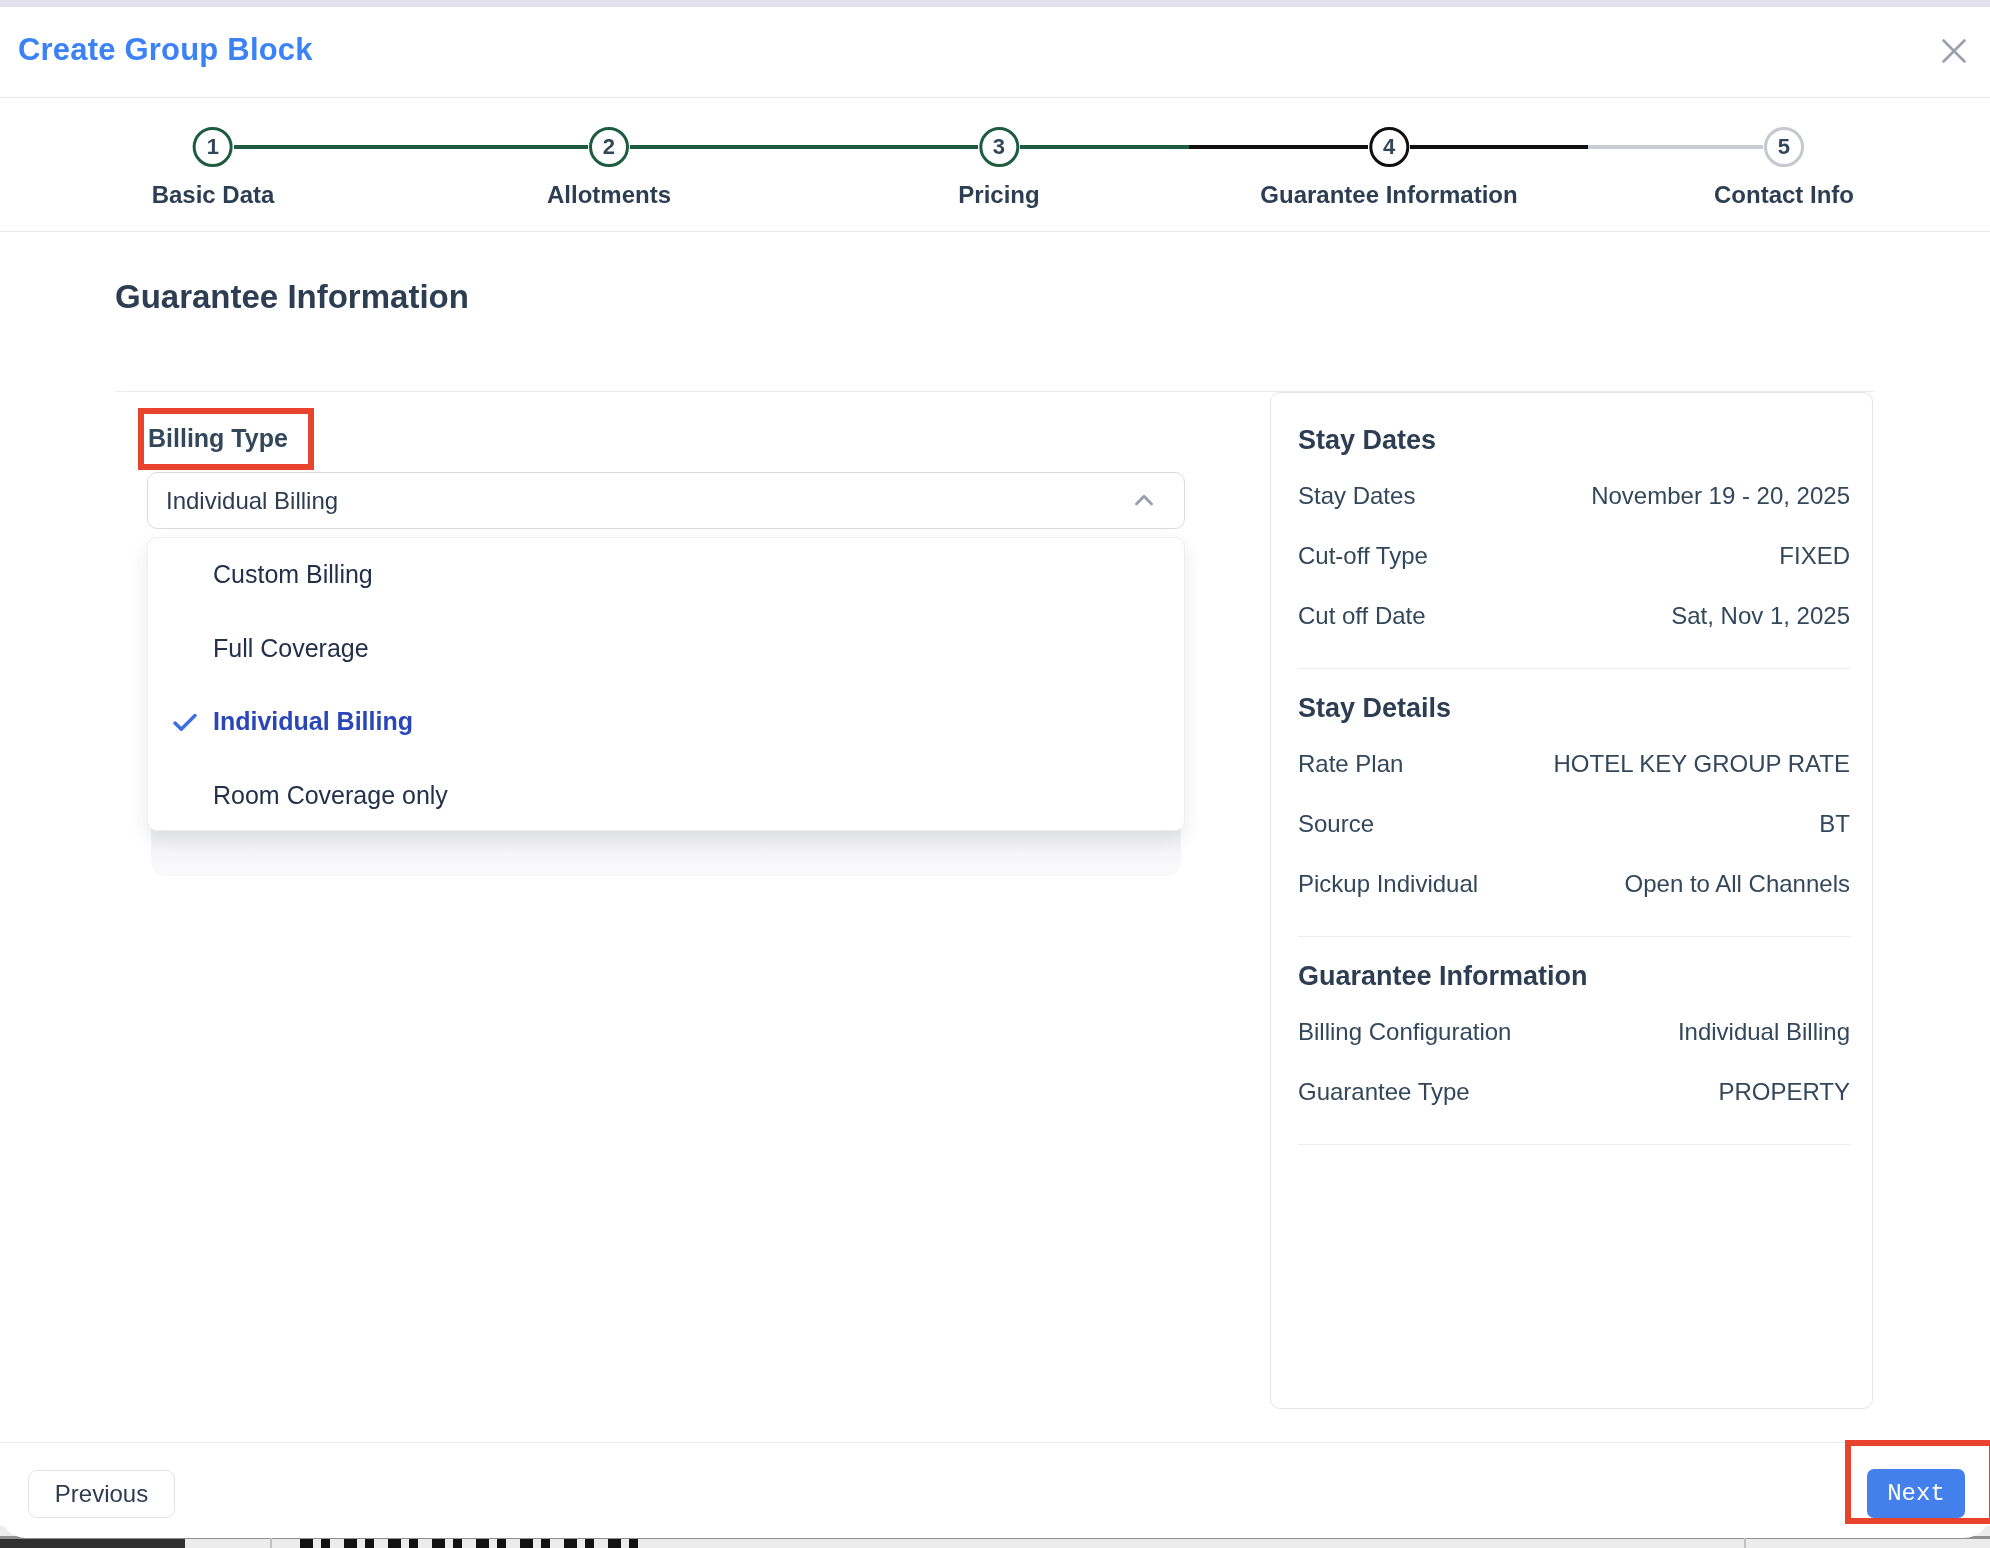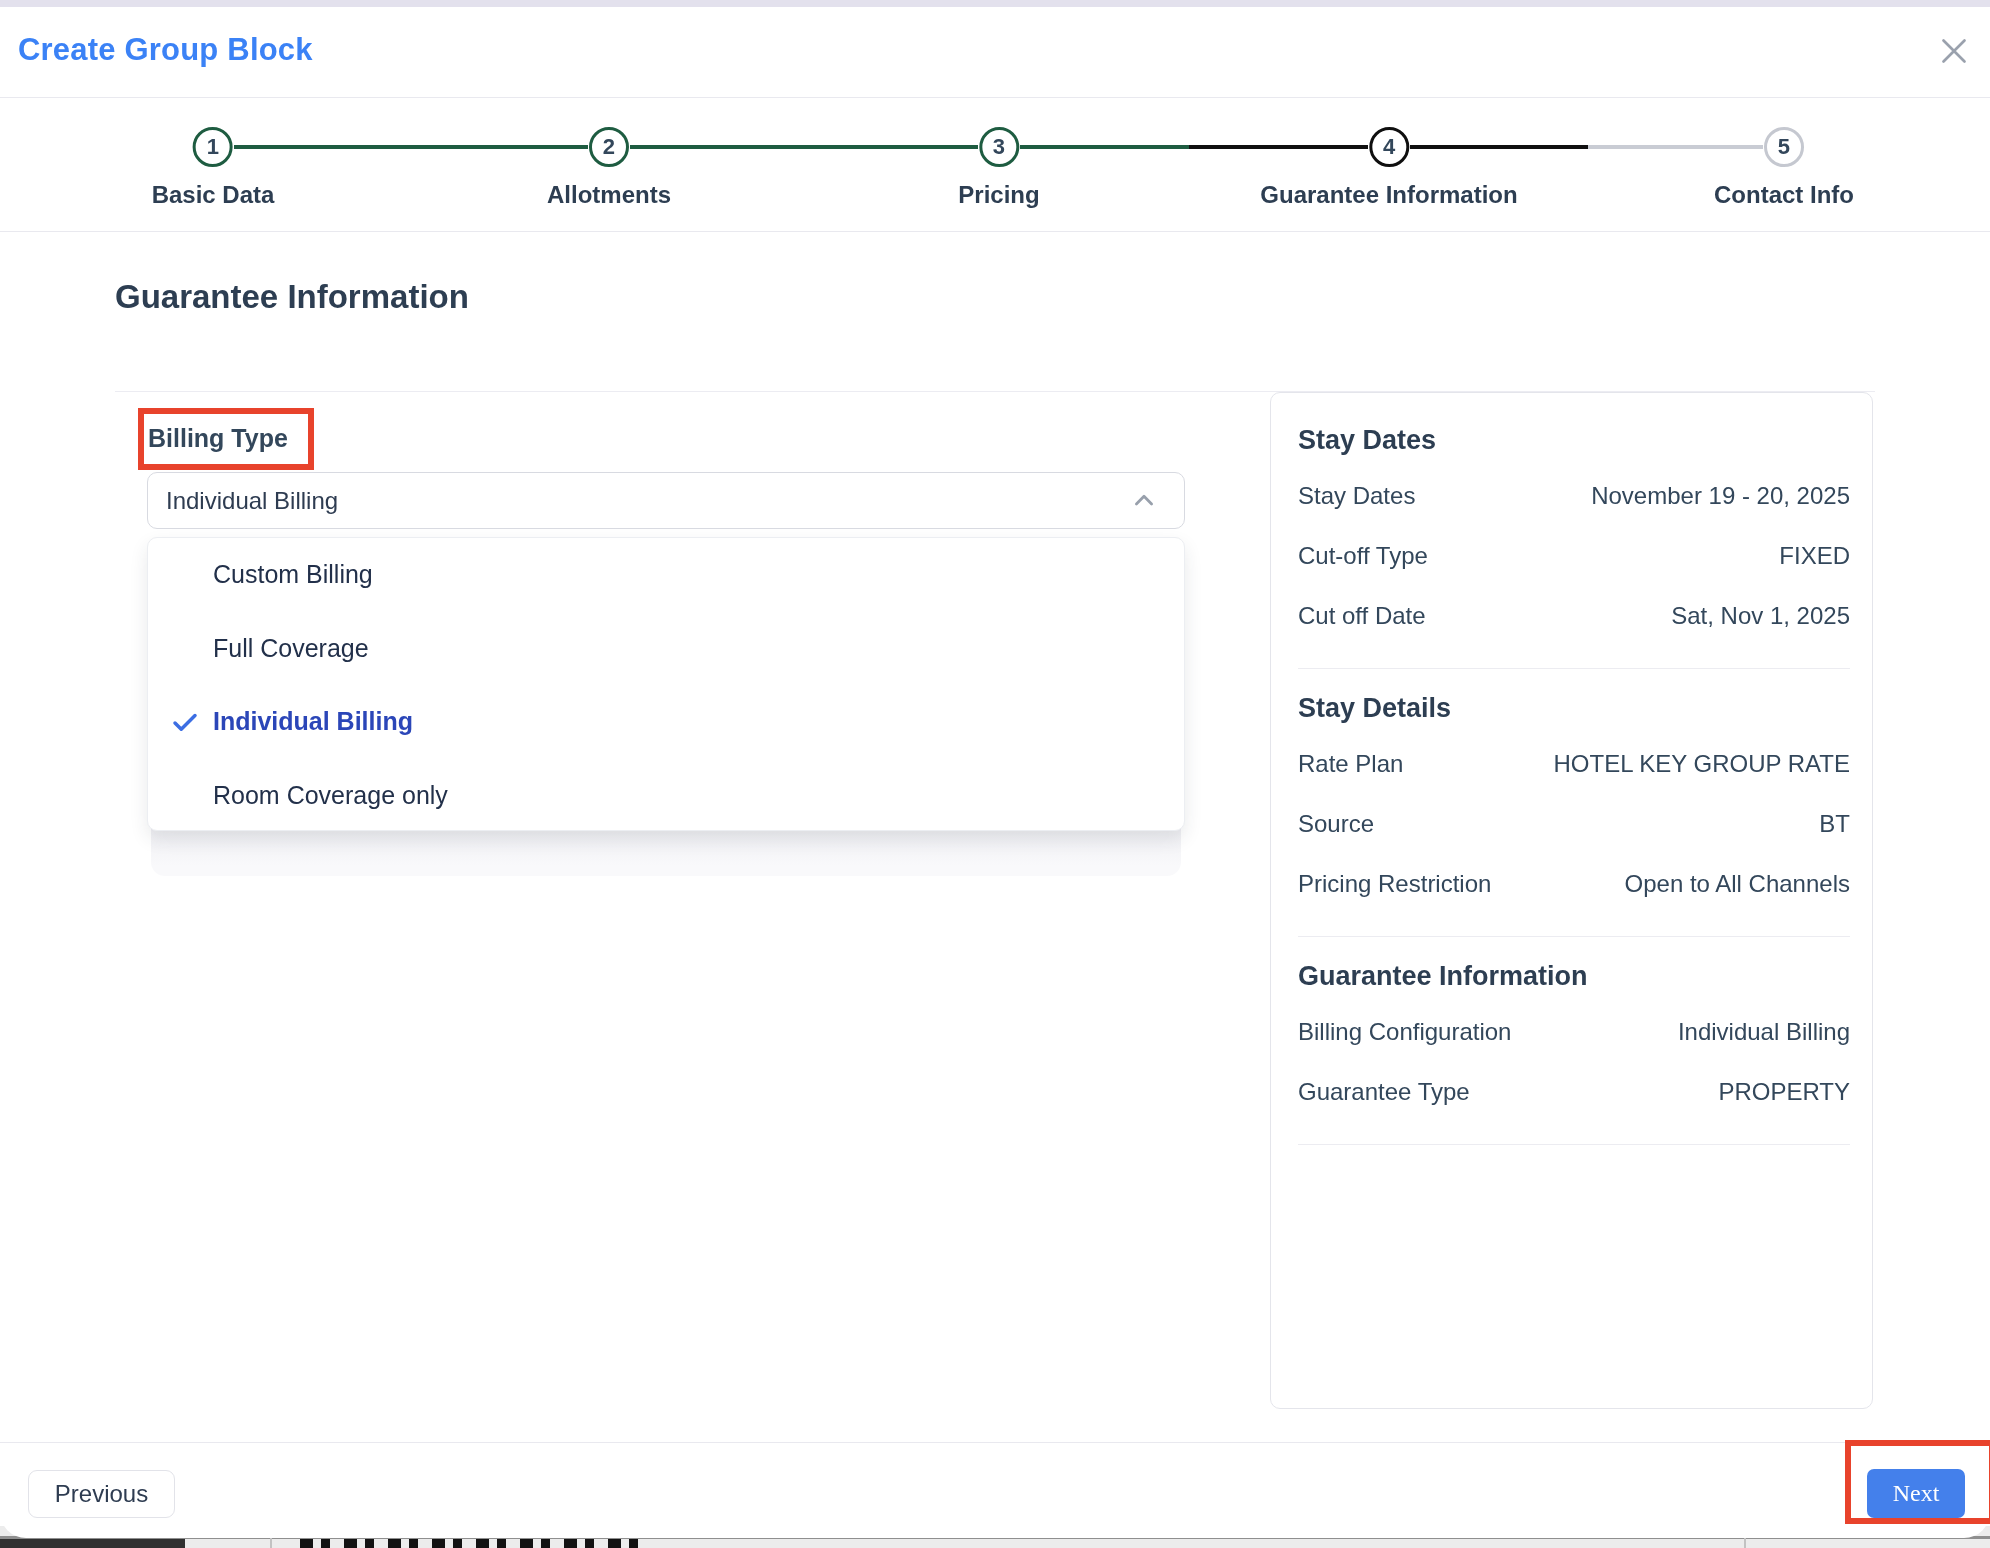--- a/index.html
+++ b/index.html
@@ -211,7 +211,7 @@
           <span class="val">BT</span>
         </div>
         <div class="sum-row">
-          <span>Pricing Restriction</span>
+          <span>Pickup Individual</span>
           <span class="val">Open to All Channels</span>
         </div>
       </div>

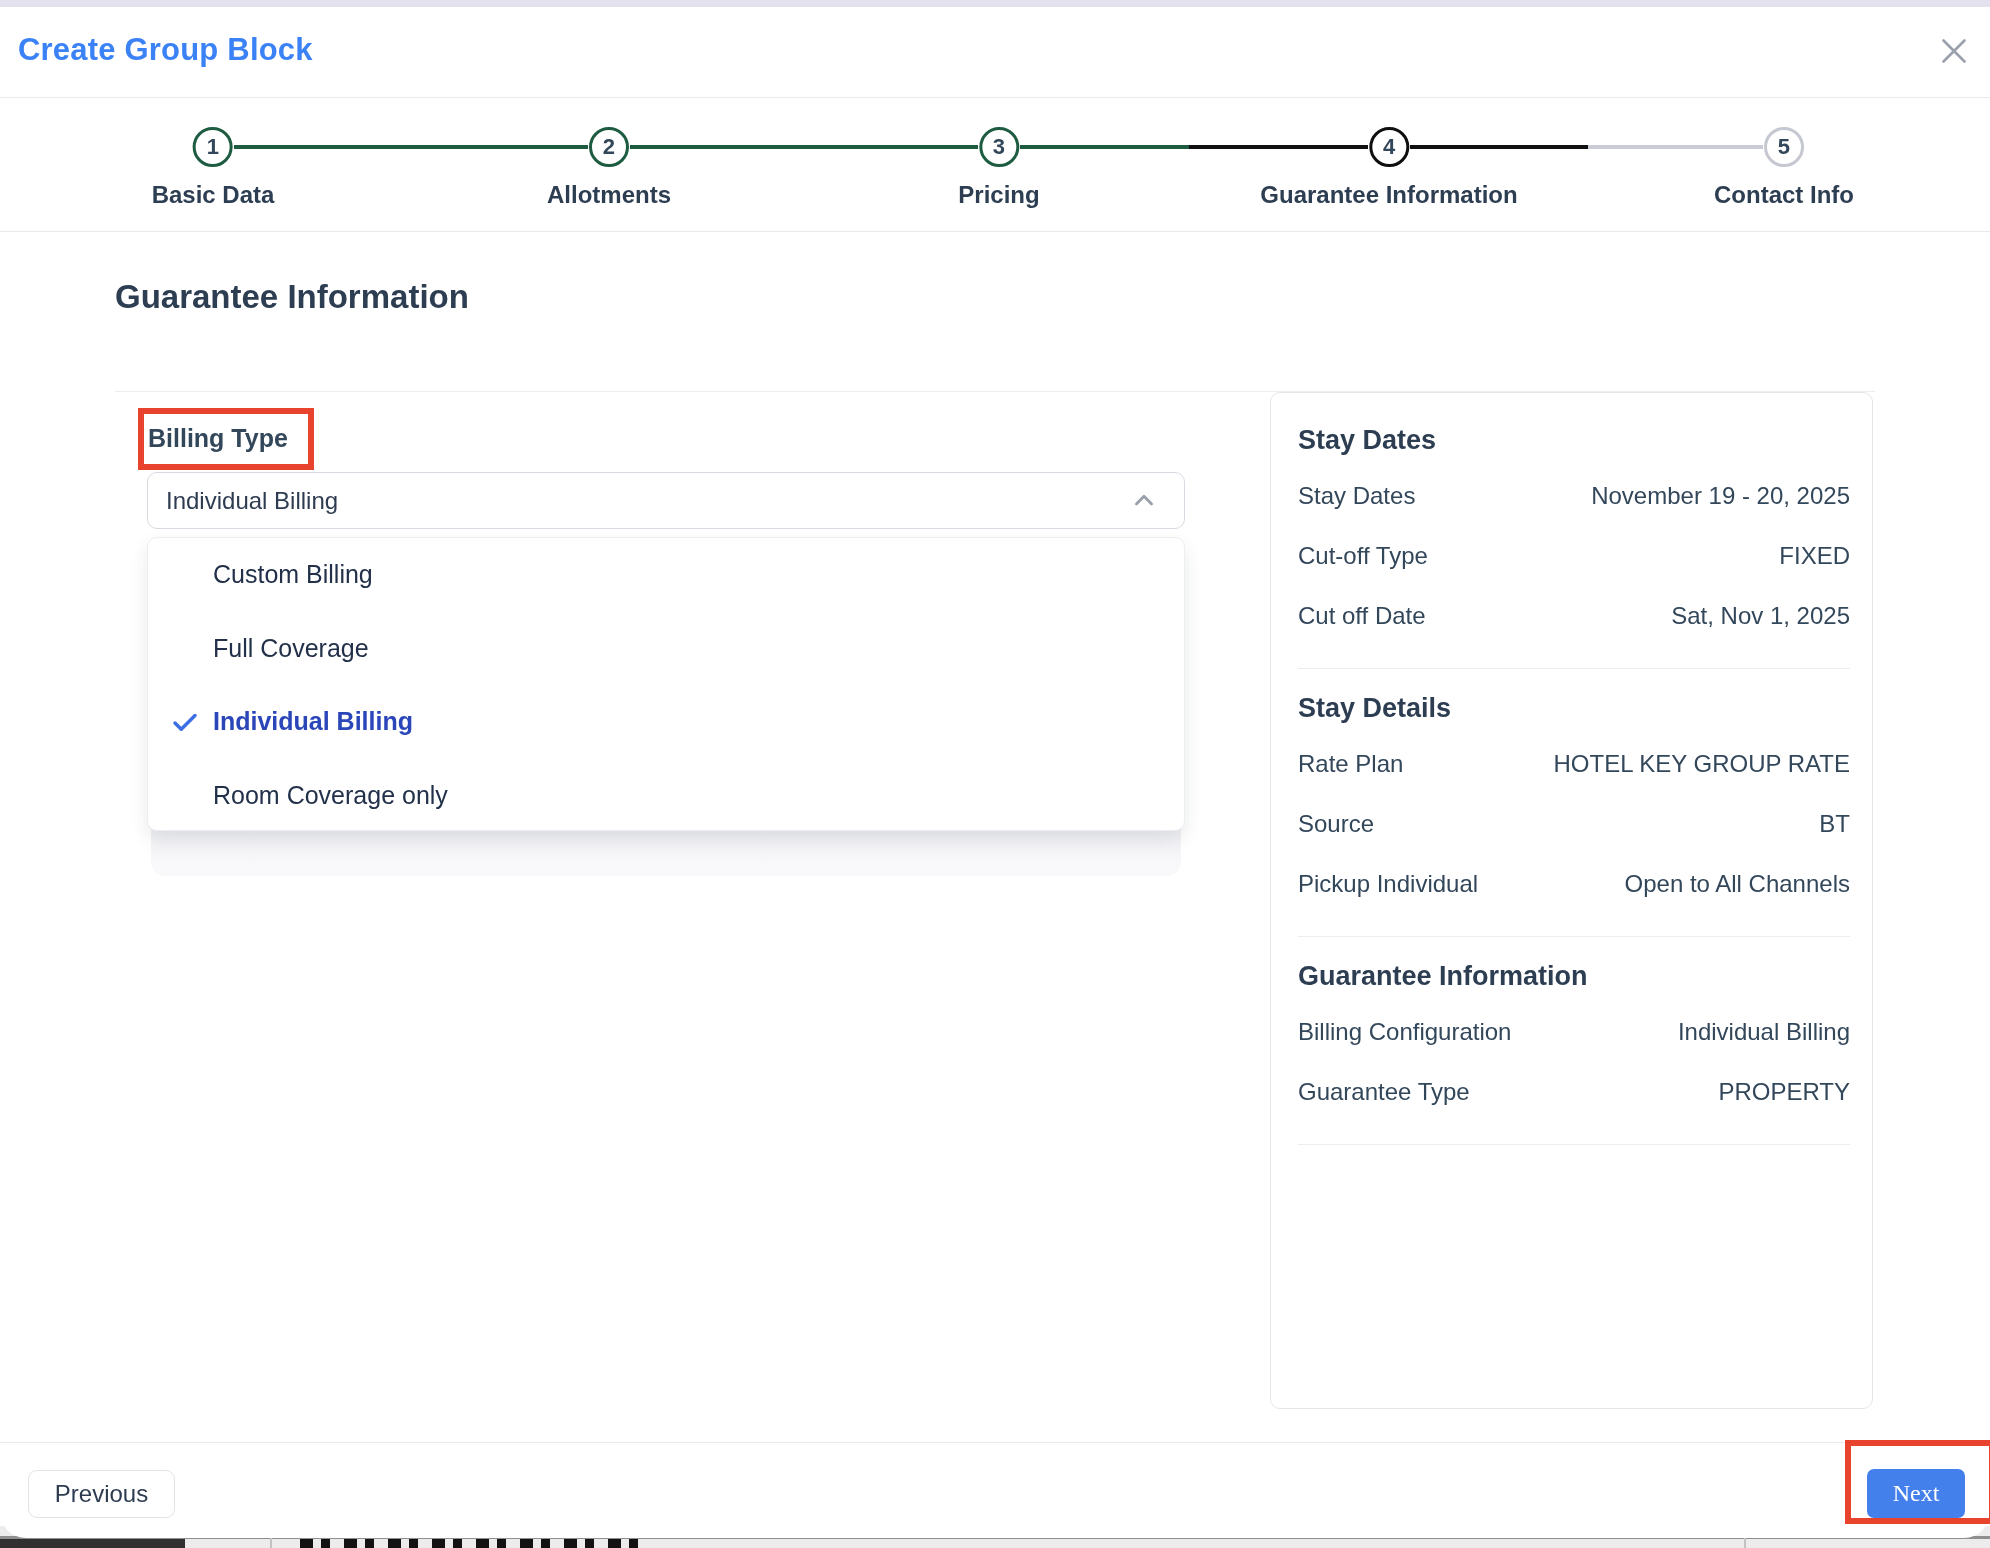--- a/index.html
+++ b/index.html
@@ -85,7 +85,7 @@
     display:flex; align-items:center; justify-content:center; cursor:pointer; font-family:inherit;margin-left:8px; }
   .btn-next { position:absolute; left:1867px; top:1469px; width:98px; height:49px; background:#4480eb;
     border:none; border-radius:7px; font-size:24px; color:#ffffff;
-    display:flex; align-items:center; justify-content:center; cursor:pointer; font-family:Liberation Serif, serif; }
+    display:flex; align-items:center; justify-content:center; cursor:pointer; font-family:Liberation Mono, monospace; }
 </style>
 </head>
 <body>

